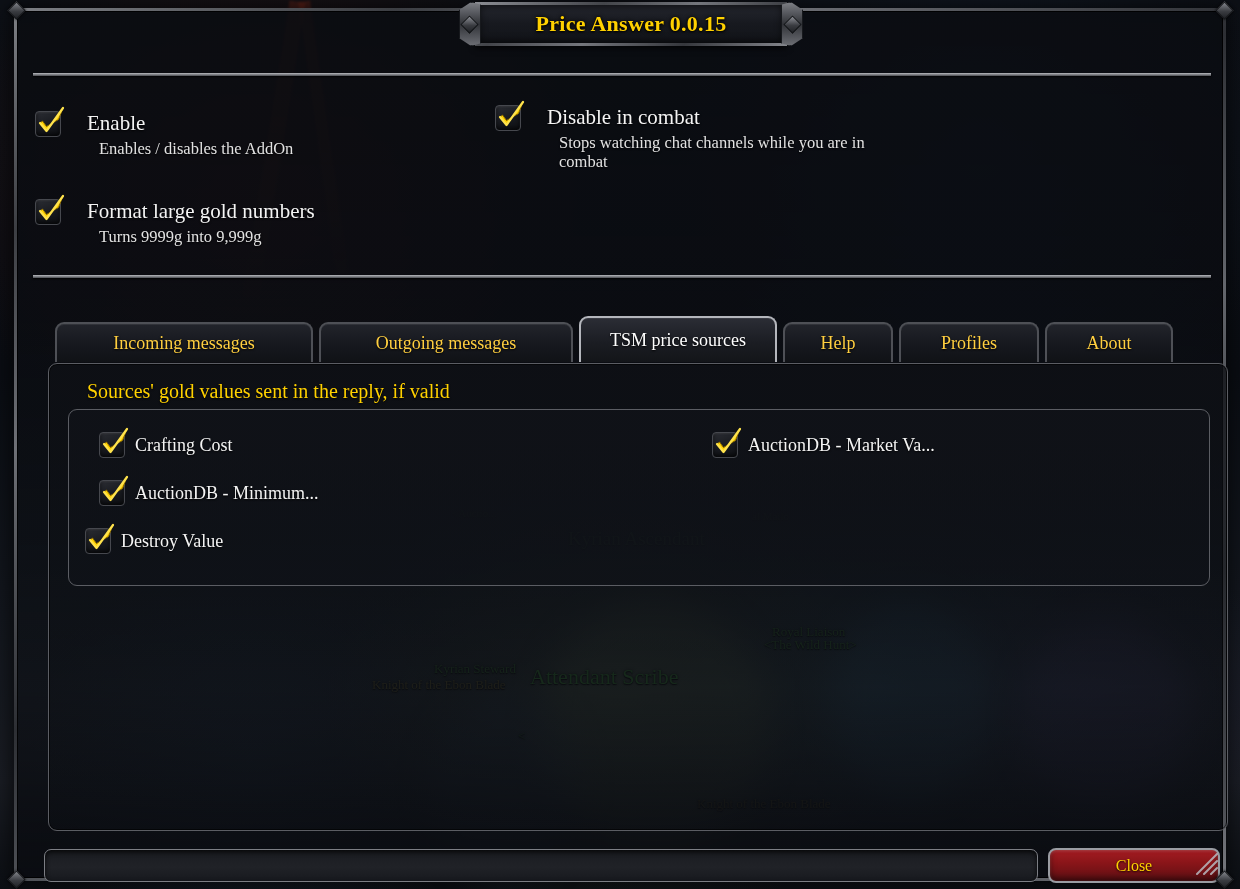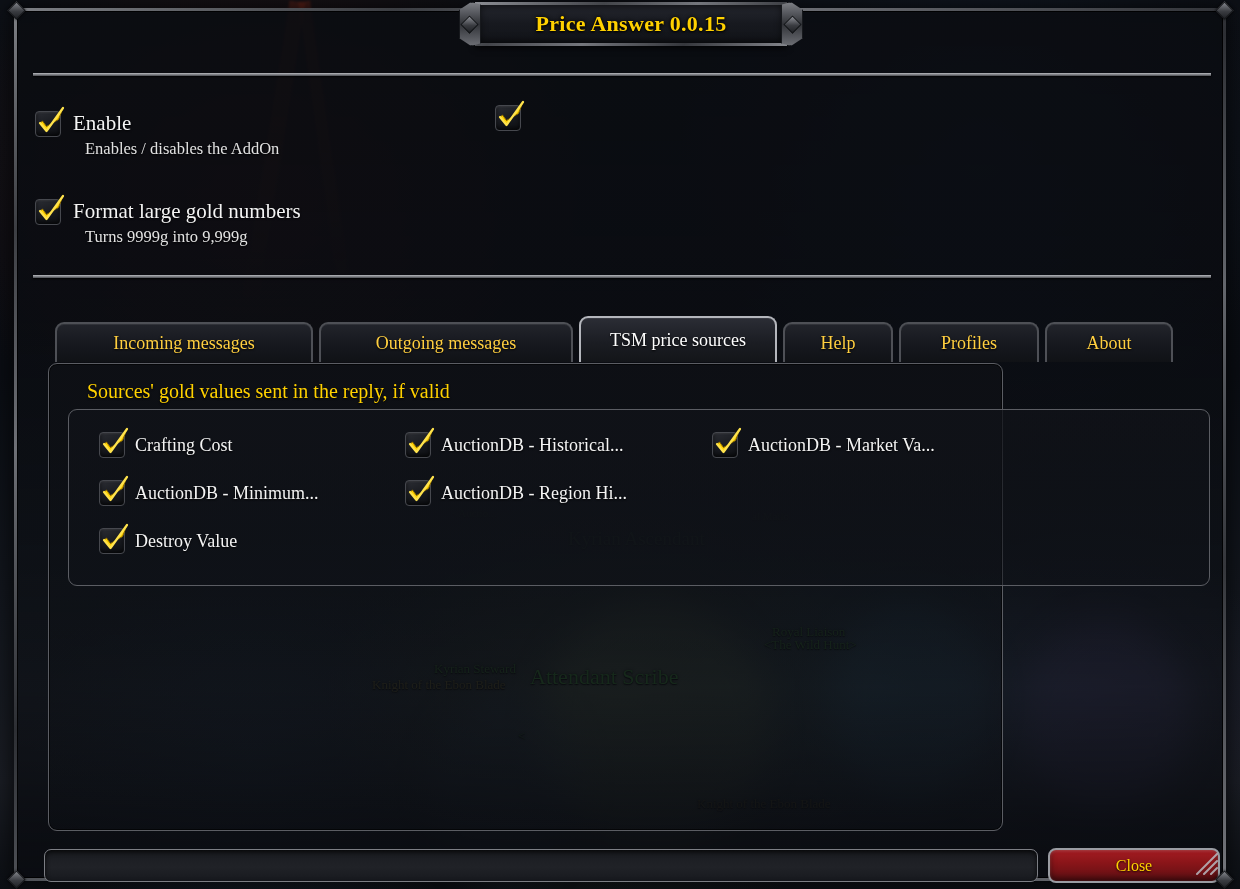--- a/index.html
+++ b/index.html
@@ -131,7 +131,7 @@
     box-shadow: inset 0 1px 2px rgba(255,255,255,.08), inset 0 -2px 4px rgba(0,0,0,.7);
   }
   .checkbox svg { position: absolute; left: -3px; top: -7px; width: 34px; height: 34px; }
-  .cb-texts { margin-left: 12px; }
+  .cb-texts { margin-left: 26px; }
   .cb-label {
     font-family: "Liberation Serif", serif;
     font-size: 21px; color: #f4f4f4;

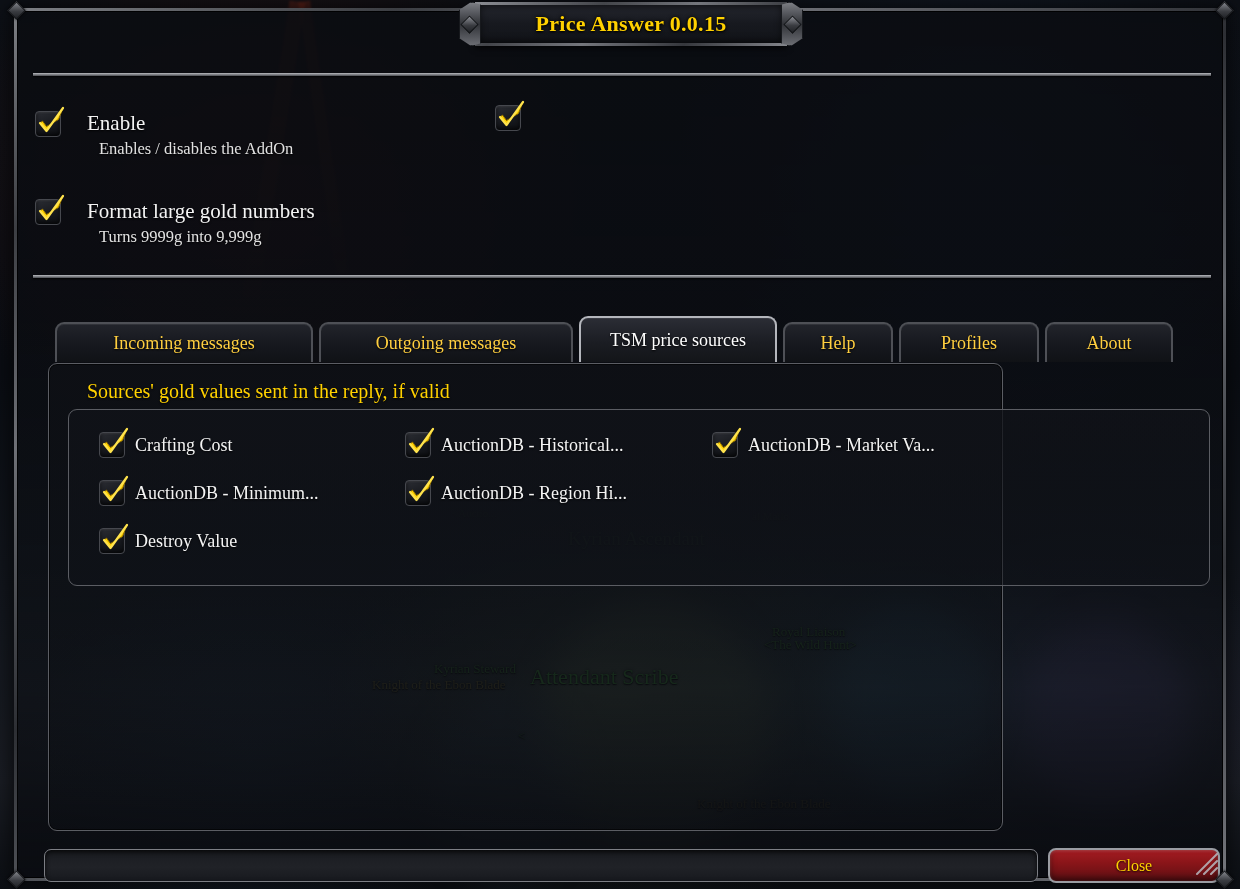--- a/index.html
+++ b/index.html
@@ -303,6 +303,7 @@
           </svg>
         </span>
         <div class="cb-texts">
+          <div class="cb-label">Disable in combat</div>
         </div>
       </div>
       <div class="cb-row" style="left: 18px; top: 188px;">

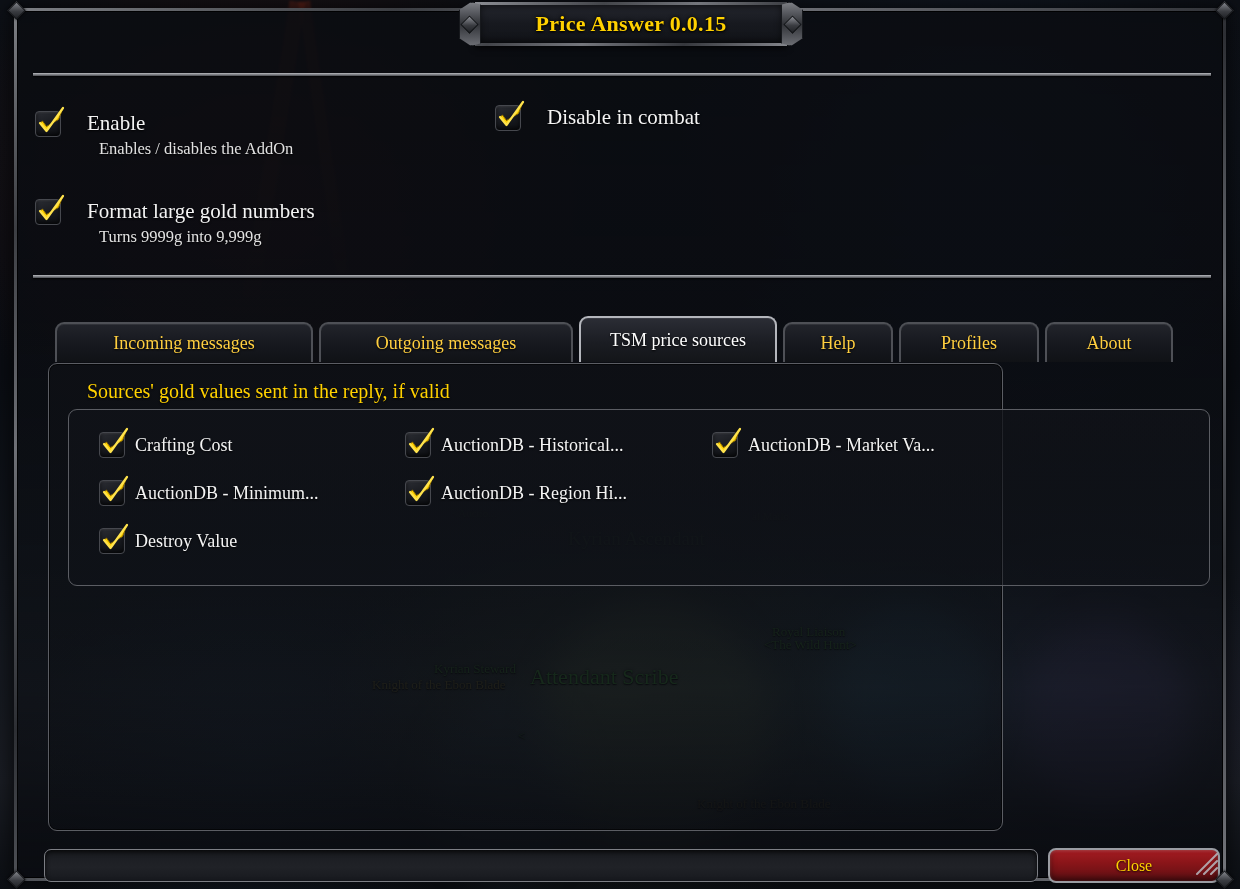--- a/index.html
+++ b/index.html
@@ -304,6 +304,7 @@
         </span>
         <div class="cb-texts">
           <div class="cb-label">Disable in combat</div>
+          <div class="cb-desc" style="width:330px;">Stops watching chat channels while you are in combat</div>
         </div>
       </div>
       <div class="cb-row" style="left: 18px; top: 188px;">

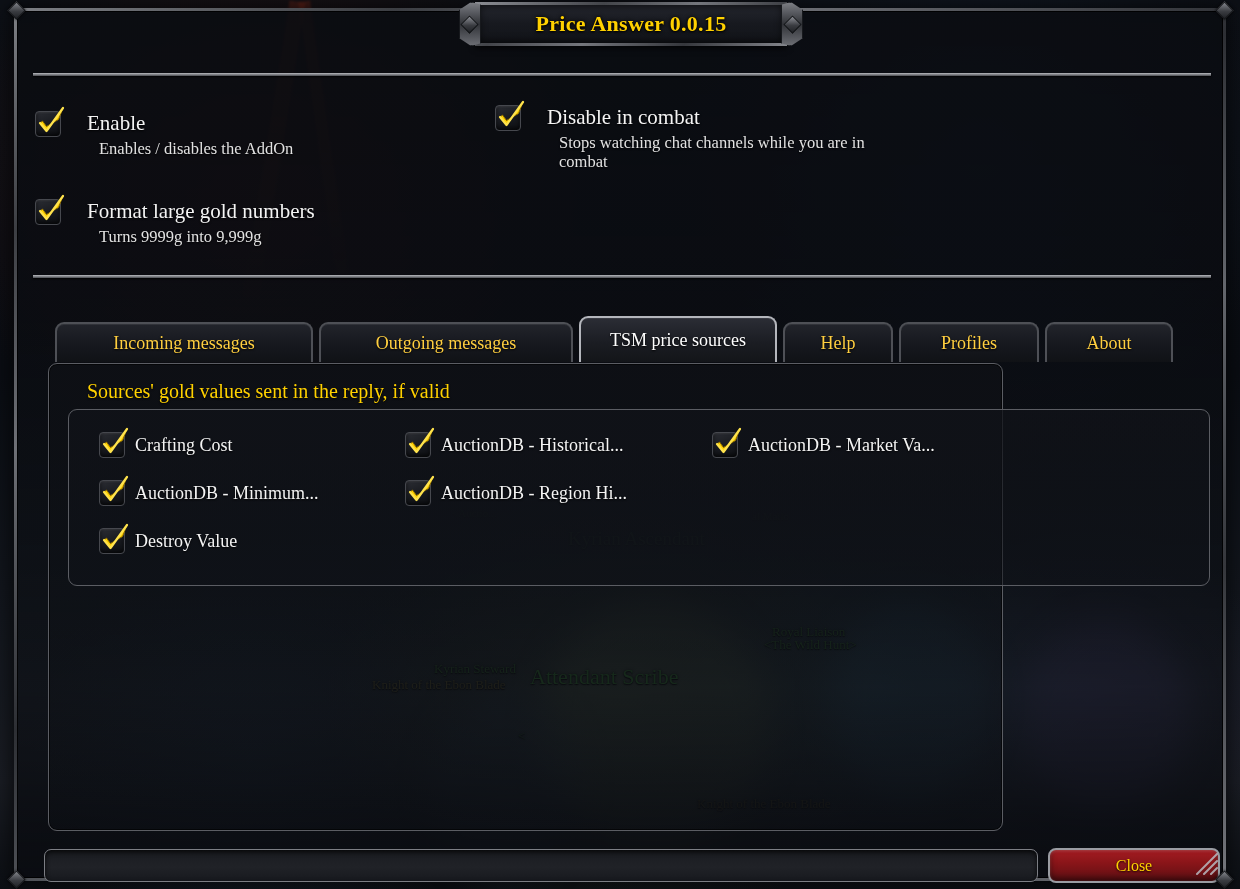--- a/index.html
+++ b/index.html
@@ -176,7 +176,7 @@
   
   #content-panel {
     position: absolute;
-    left: 31px; top: 352px; width: 955px; height: 468px;
+    left: 31px; top: 352px; width: 1180px; height: 468px;
     background: linear-gradient(180deg, rgba(14,16,21,.80), rgba(14,17,22,.40) 48%, rgba(12,15,20,.26));
     border: 1px solid #5b5d63;
     border-radius: 9px;

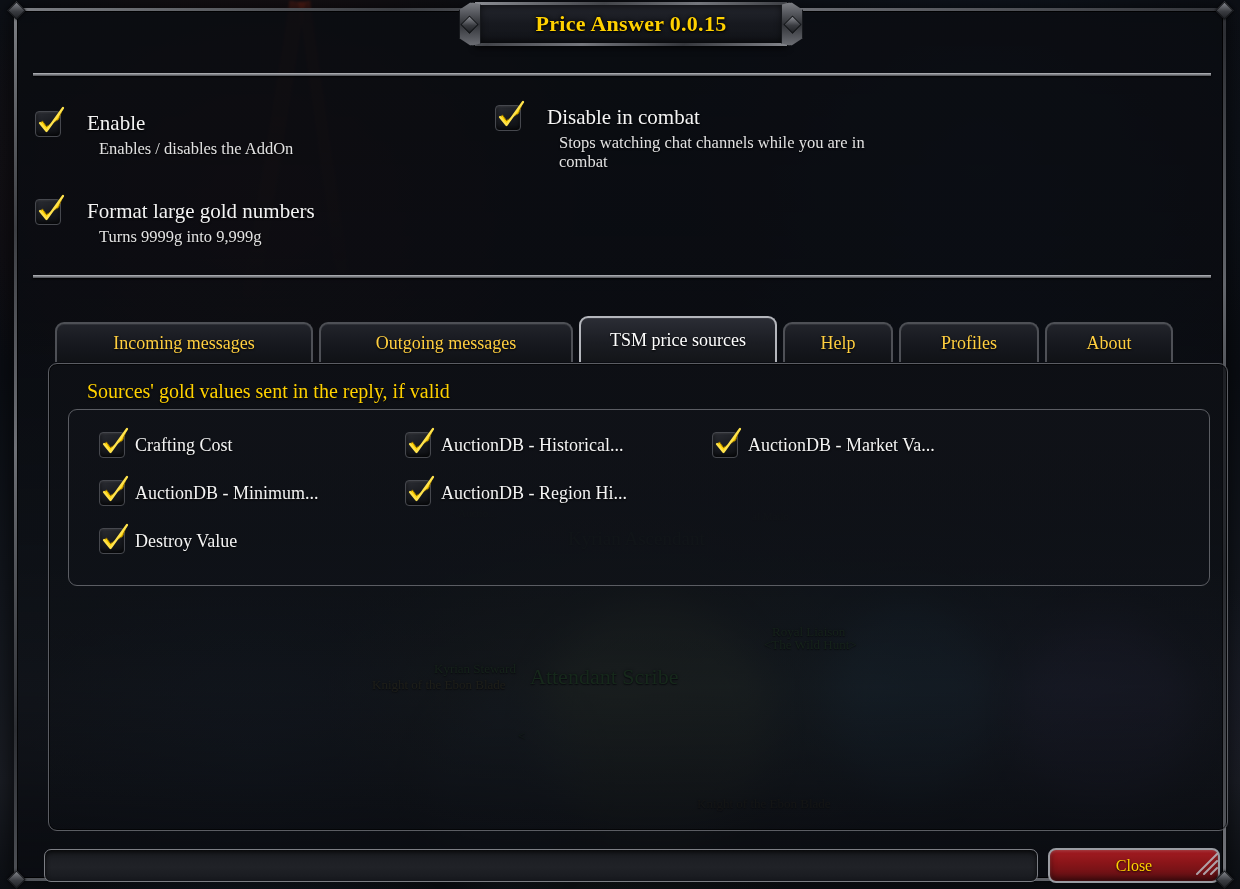--- a/index.html
+++ b/index.html
@@ -342,15 +342,6 @@
           </span>
           <span class="src-label">Crafting Cost</span>
         </div>
-        <div class="src-item" style="left: 336px; top: 22px;">
-          <span class="checkbox">
-            <svg viewBox="0 0 34 34">
-              <path d="M7 18 L13.5 26 L30 3 L25.5 14.5 L13.5 21.5 L9.5 16 Z" fill="#ffd200" stroke="#8a6a00" stroke-width="1" stroke-linejoin="round"></path>
-              <path d="M7 18 L13.5 26 L30 3" fill="none" stroke="#ffe34d" stroke-width="2.2" stroke-linecap="round" stroke-linejoin="round"></path>
-            </svg>
-          </span>
-          <span class="src-label">AuctionDB - Historical...</span>
-        </div>
         <div class="src-item" style="left: 643px; top: 22px;">
           <span class="checkbox">
             <svg viewBox="0 0 34 34">

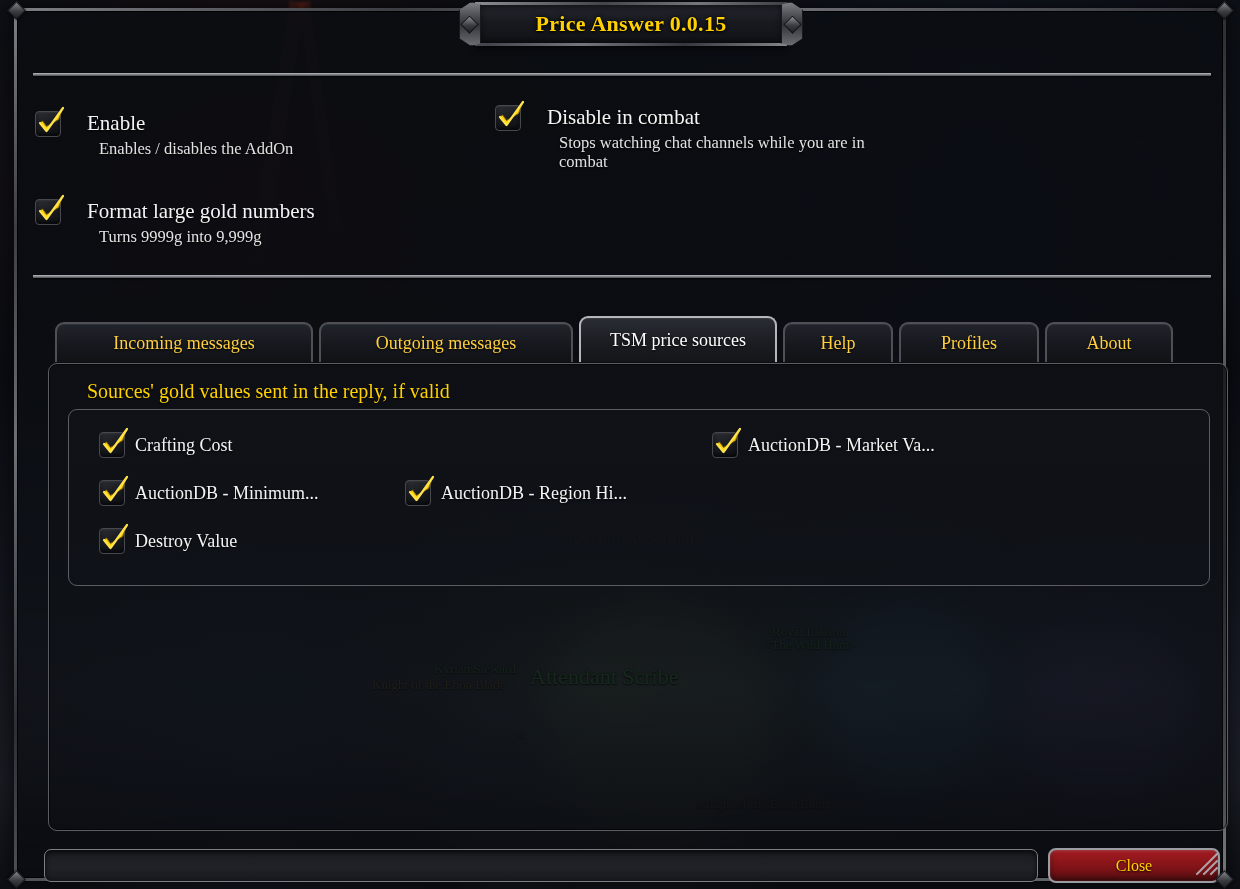--- a/index.html
+++ b/index.html
@@ -360,15 +360,6 @@
           </span>
           <span class="src-label">AuctionDB - Minimum...</span>
         </div>
-        <div class="src-item" style="left: 336px; top: 70px;">
-          <span class="checkbox">
-            <svg viewBox="0 0 34 34">
-              <path d="M7 18 L13.5 26 L30 3 L25.5 14.5 L13.5 21.5 L9.5 16 Z" fill="#ffd200" stroke="#8a6a00" stroke-width="1" stroke-linejoin="round"></path>
-              <path d="M7 18 L13.5 26 L30 3" fill="none" stroke="#ffe34d" stroke-width="2.2" stroke-linecap="round" stroke-linejoin="round"></path>
-            </svg>
-          </span>
-          <span class="src-label">AuctionDB - Region Hi...</span>
-        </div>
         <div class="src-item" style="left: 30px; top: 118px;">
           <span class="checkbox">
             <svg viewBox="0 0 34 34">

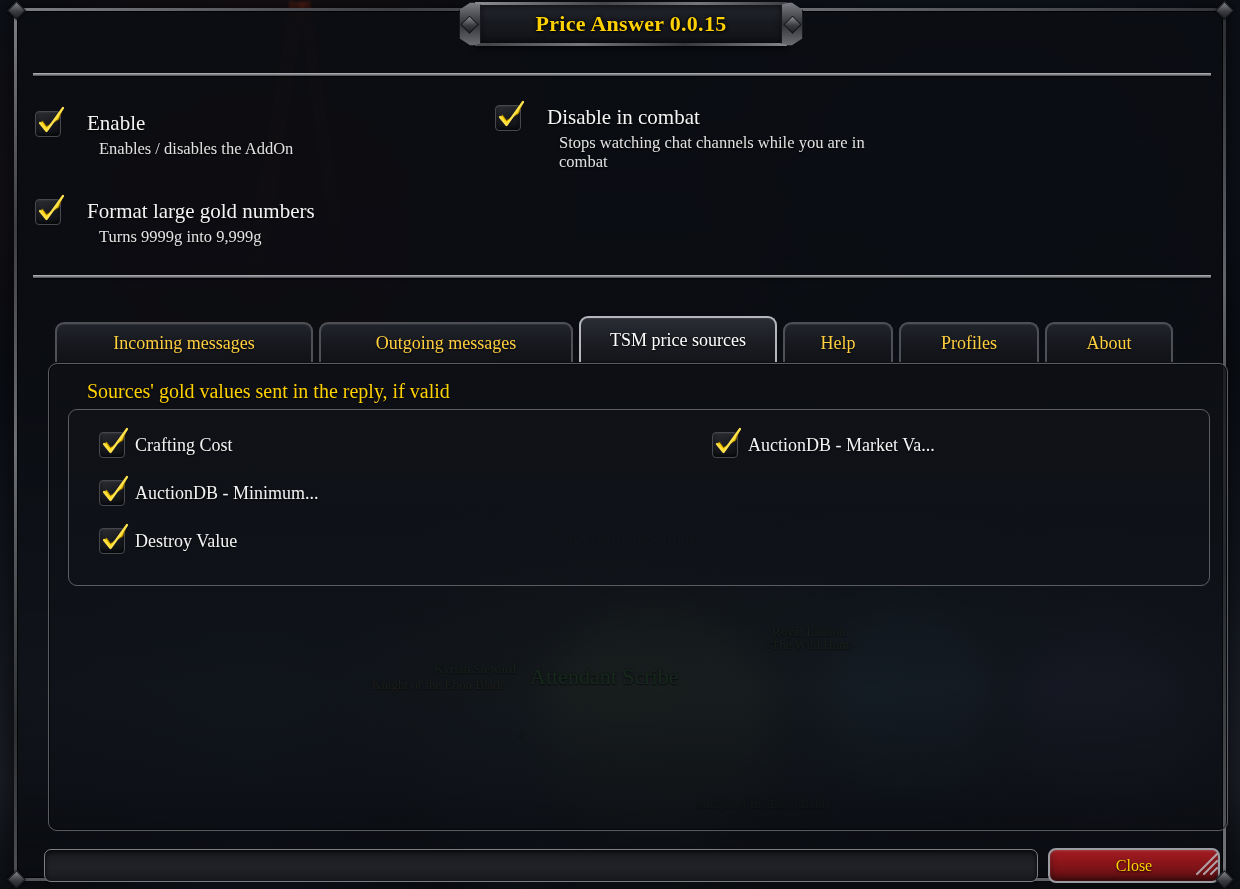--- a/index.html
+++ b/index.html
@@ -360,7 +360,7 @@
           </span>
           <span class="src-label">AuctionDB - Minimum...</span>
         </div>
-        <div class="src-item" style="left: 30px; top: 118px;">
+        <div class="src-item" style="left: 16px; top: 118px;">
           <span class="checkbox">
             <svg viewBox="0 0 34 34">
               <path d="M7 18 L13.5 26 L30 3 L25.5 14.5 L13.5 21.5 L9.5 16 Z" fill="#ffd200" stroke="#8a6a00" stroke-width="1" stroke-linejoin="round"></path>

